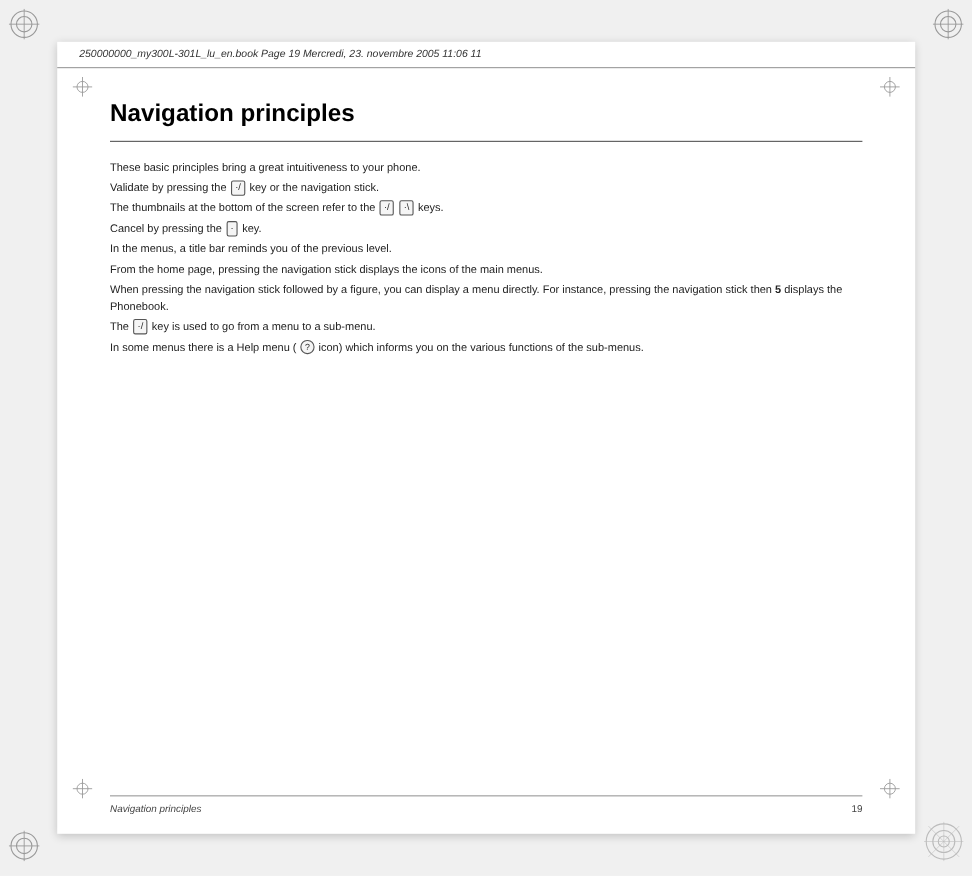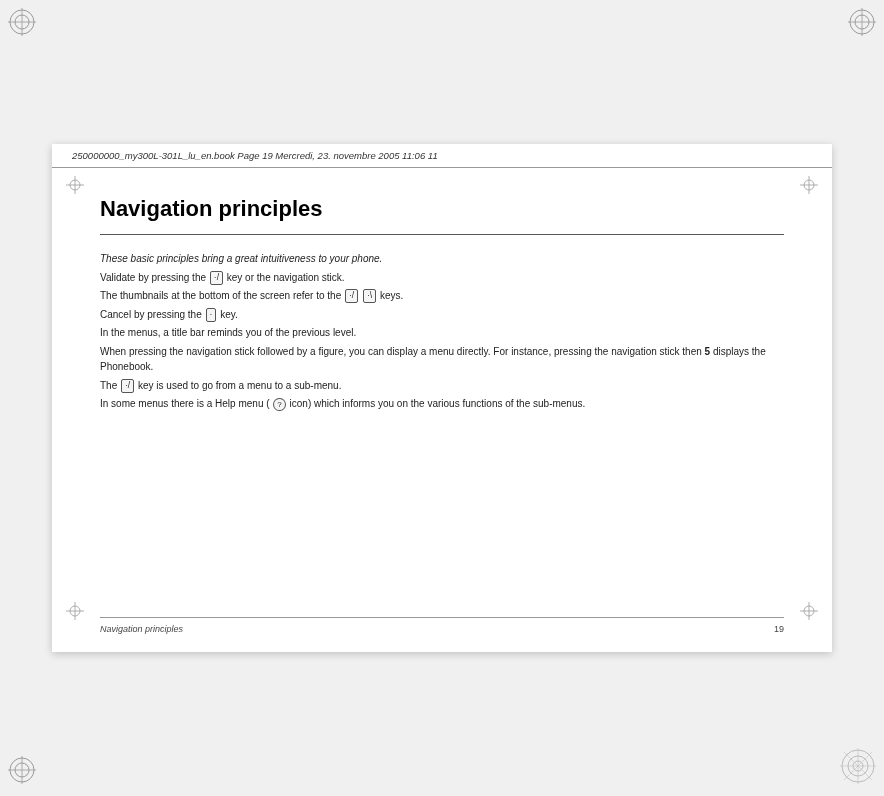--- a/index.html
+++ b/index.html
@@ -29,7 +29,7 @@
 
     .book-page {
       width: 780px;
-      height: 508px;
+      height: 720px;
       background: #ffffff;
       position: relative;
       padding: 0;

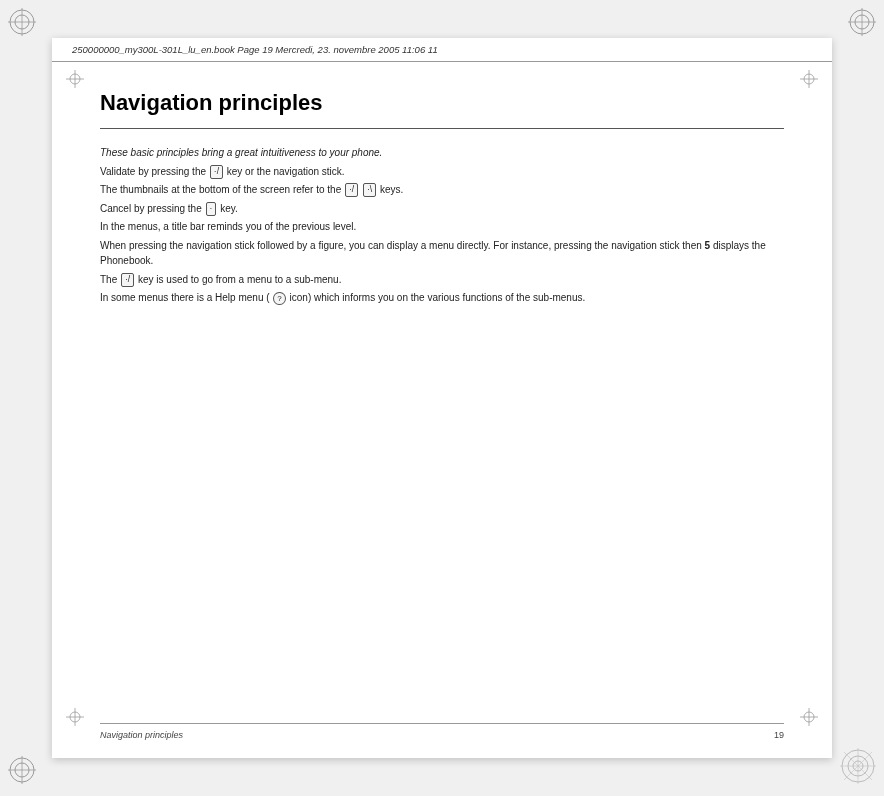--- a/index.html
+++ b/index.html
@@ -79,7 +79,6 @@
     }
 
     .body-text .italic {
-      font-style: italic;
     }
 
     .body-text .bold {

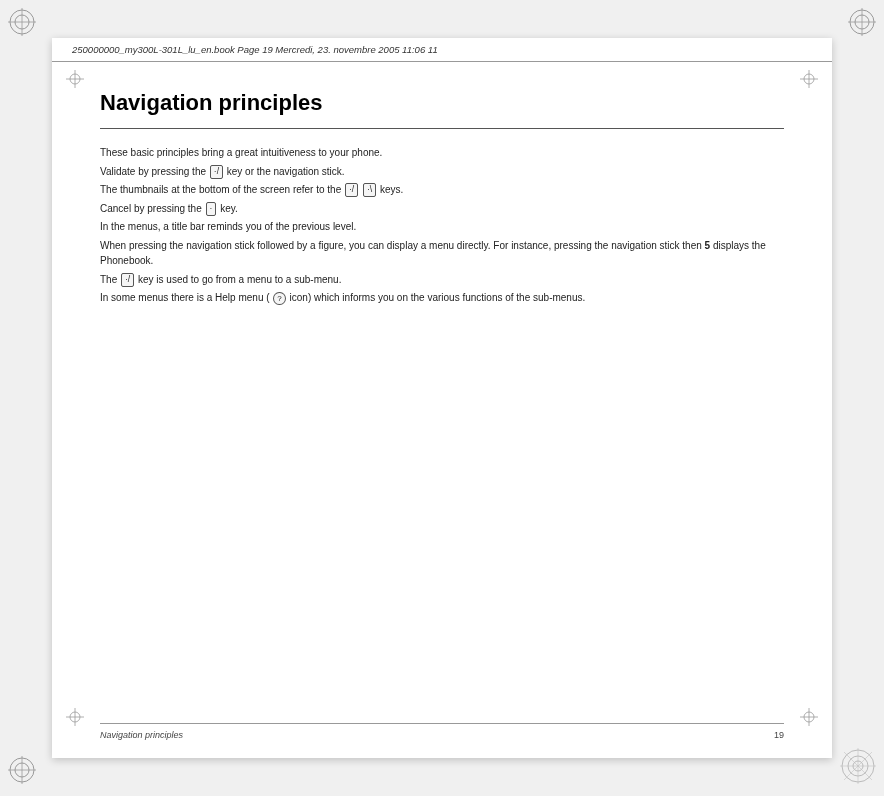--- a/index.html
+++ b/index.html
@@ -285,6 +285,9 @@
           <span>In the menus, a title bar reminds you of the previous level.</span>
         </p>
 
+        <p>
+          <span>From the home page, pressing the navigation stick displays the icons of the main menus.</span>
+        </p>
 
         <p>
           <span>When pressing the navigation stick followed by a figure, you can display a menu directly. For instance, pressing the navigation stick then <strong>5</strong> displays the Phonebook.</span>

